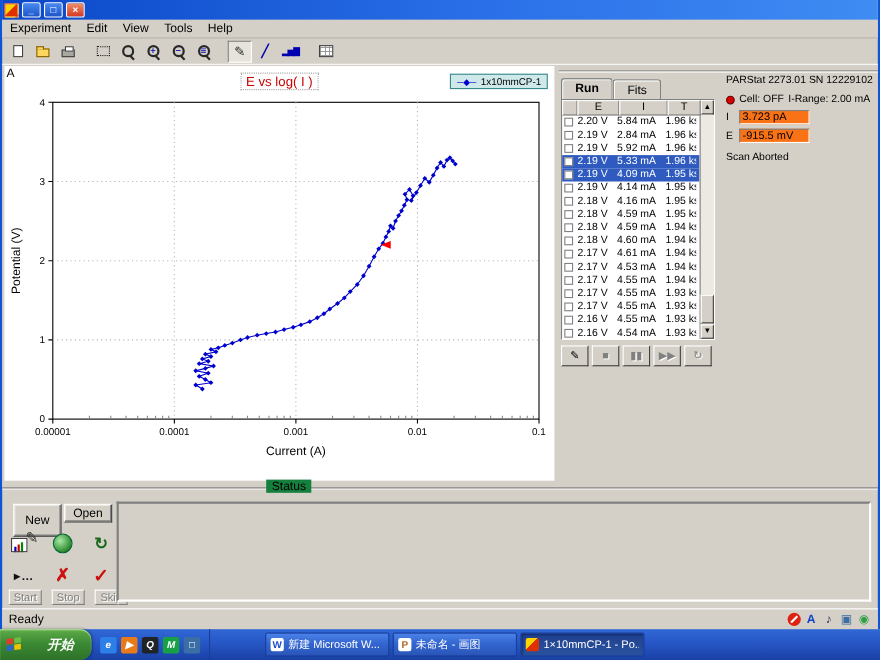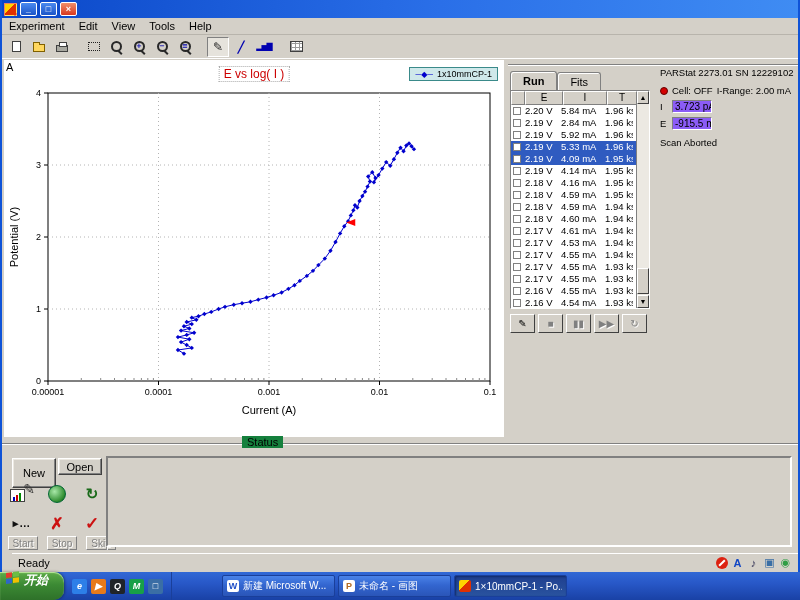--- a/index.html
+++ b/index.html
@@ -75,7 +75,7 @@
 .inst-row{display:flex;align-items:center;gap:4px;margin-bottom:4px}
 .led{width:8px;height:8px;border-radius:50%;background:#d40000;border:1px solid #660000;flex:none}
 .inst-lbl{width:8px}
-.fld{width:40px;height:13px;background:#8b5cf6;border:1px solid;border-color:#808080 #fff #fff #808080;padding:0 2px;font-size:10px;line-height:12px;overflow:hidden}
+.fld{width:64px;height:13px;background:#f97316;border:1px solid;border-color:#808080 #fff #fff #808080;padding:0 2px;font-size:10px;line-height:12px;overflow:hidden}
 .inst-scan{margin-top:7px}
 
 .status-group{position:absolute;left:0;top:443px;right:0;height:110px;border-top:1px solid #808080;box-shadow:inset 0 1px 0 #fff}

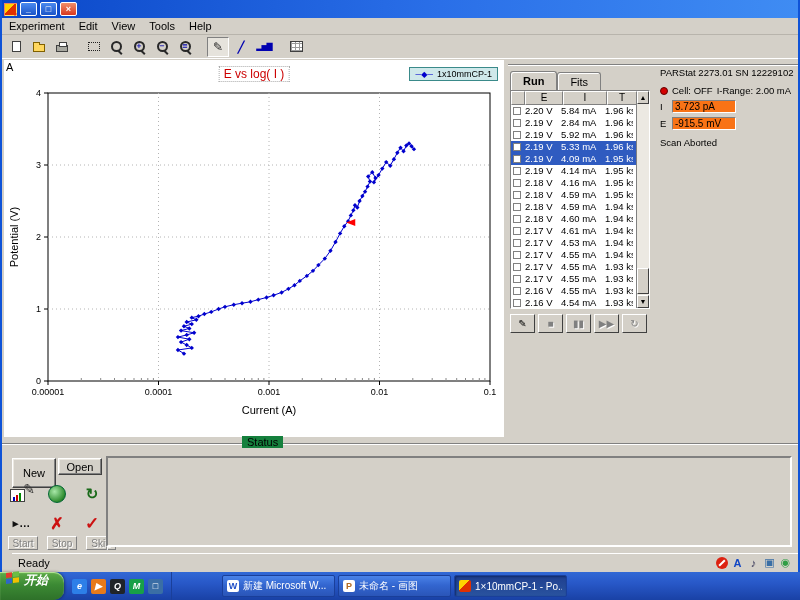--- a/index.html
+++ b/index.html
@@ -97,7 +97,7 @@
 .rc-btn{width:30px;height:14px;font-size:10px;color:#808080;text-shadow:1px 1px 0 #fff;background:#d4d0c8;border:1px solid;border-color:#fff #808080 #808080 #fff;padding:0}
 .status-display{position:absolute;left:104px;top:12px;right:6px;bottom:6px;border:2px solid;border-color:#808080 #fff #fff #808080;background:#d4d0c8}
 
-.statusbar{position:absolute;left:10px;top:553px;right:0;height:19px;background:#d4d0c8;border-top:1px solid #fff}
+.statusbar{position:absolute;left:0;top:553px;right:0;height:19px;background:#d4d0c8;border-top:1px solid #fff}
 .sb-ready{position:absolute;left:6px;top:3px}
 .coords{position:absolute;left:468px;top:2px;width:182px;height:15px;border:1px solid;border-color:#808080 #fff #fff #808080;font-size:10px;line-height:13px;padding:0 4px;white-space:nowrap;overflow:hidden}
 #sb-tray{position:absolute;right:6px;top:2px;display:flex;gap:3px;align-items:center}

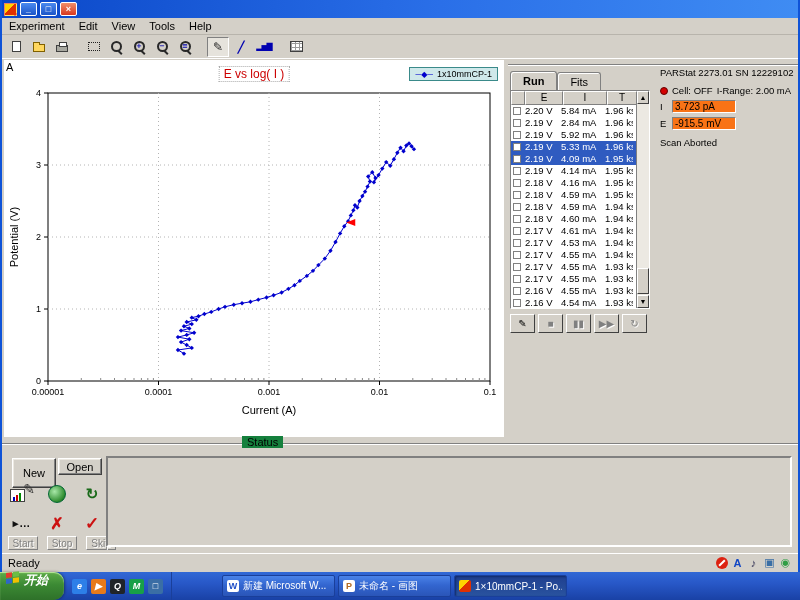--- a/index.html
+++ b/index.html
@@ -106,7 +106,7 @@
 .sb-no::after{content:"";position:absolute;left:2px;top:5px;width:8px;height:2px;background:#fff;transform:rotate(-45deg)}
 
 .taskbar{position:absolute;left:0;top:572px;width:800px;height:28px;background:linear-gradient(#3168d5,#2858c8 40%,#1941a5);display:flex;align-items:center}
-.start{height:28px;padding:0 16px 0 6px;border:none;border-radius:0 10px 10px 0;background:linear-gradient(#5eac48,#3c8a34 45%,#2e7129);color:#fff;font-weight:bold;font-size:12px;font-style:italic;display:flex;align-items:flex-start;gap:4px;box-shadow:inset 0 1px 1px #bfe8a0,1px 0 3px rgba(0,0,0,.4)}
+.start{height:28px;padding:0 16px 0 6px;border:none;border-radius:0 10px 10px 0;background:linear-gradient(#5eac48,#3c8a34 45%,#2e7129);color:#fff;font-weight:bold;font-size:12px;font-style:italic;display:flex;align-items:center;gap:23px;box-shadow:inset 0 1px 1px #bfe8a0,1px 0 3px rgba(0,0,0,.4)}
 .winflag{width:14px;height:13px;display:grid;grid-template-columns:6px 6px;grid-template-rows:5px 5px;gap:1px;transform:skewY(-8deg)}
 .winflag i{display:block}
 .winflag i:nth-child(1){background:#e23b2e}.winflag i:nth-child(2){background:#6cbe45}

